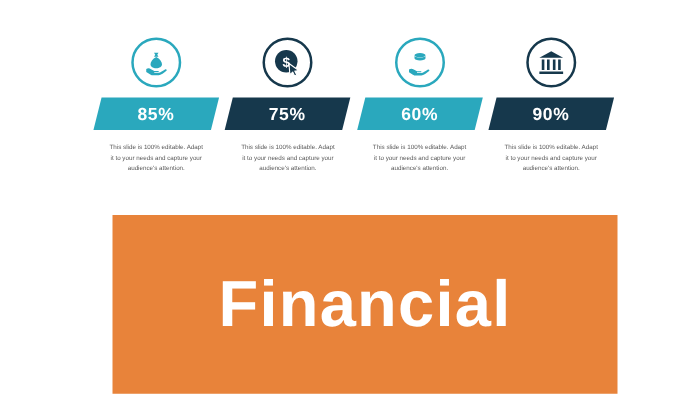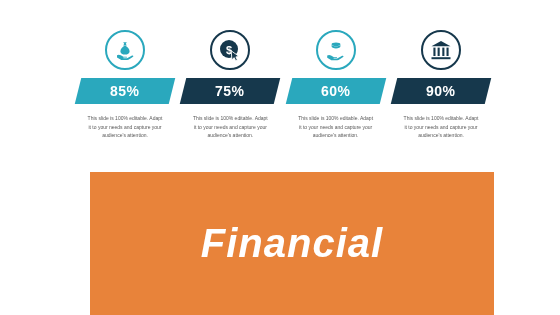--- a/index.html
+++ b/index.html
@@ -94,10 +94,9 @@
   }
   .title-text {
     color: #ffffff;
-    font-size: 40px;
+    font-size: 52px;
     font-weight: bold;
     letter-spacing: 1px;
-    font-style: italic;
   }
 </style>
 </head>

